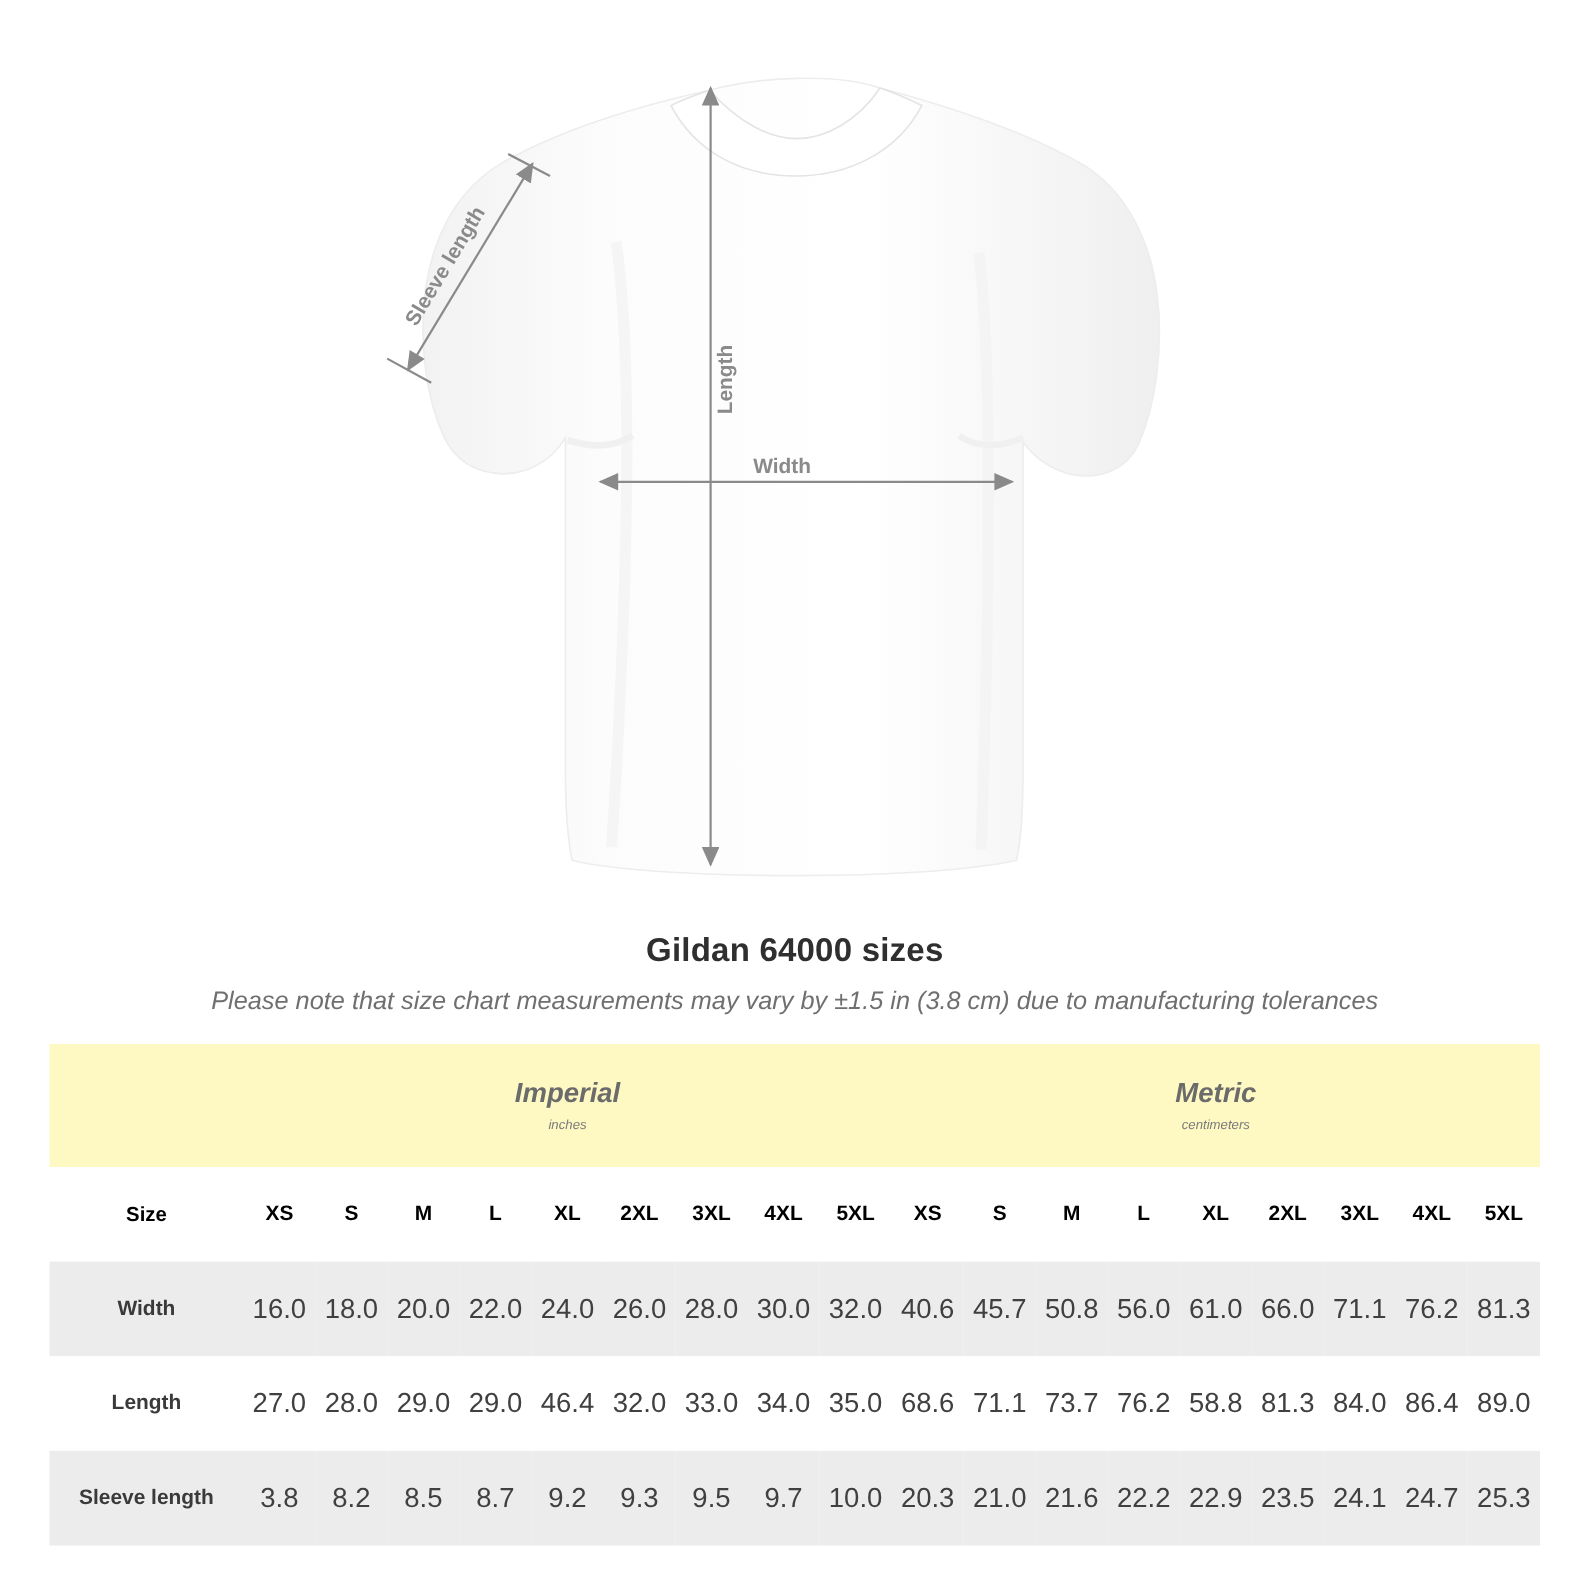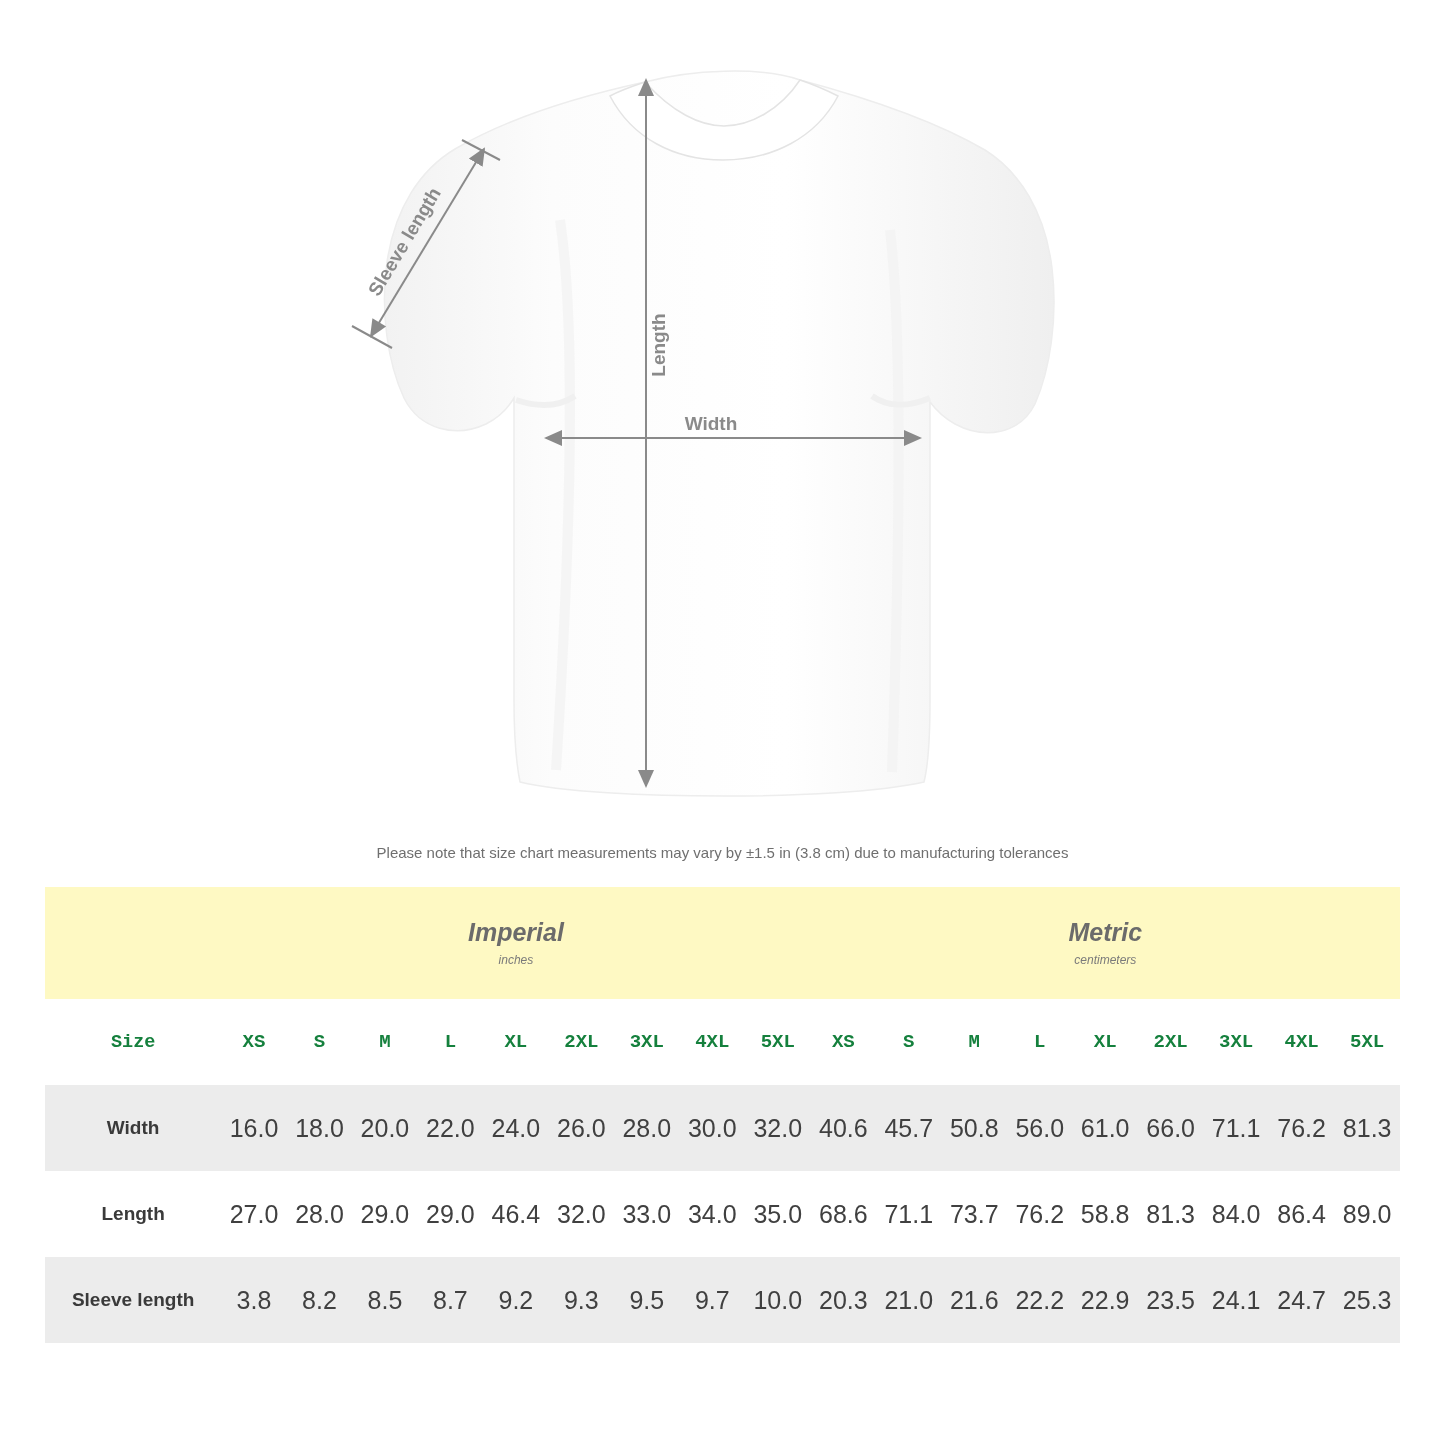--- a/index.html
+++ b/index.html
@@ -184,6 +184,7 @@
     </svg>
   </div>
 
+  <div class="chart-title">Gildan 64000 sizes</div>
   <div class="chart-note">Please note that size chart measurements may vary by ±1.5 in (3.8 cm) due to manufacturing tolerances</div>
 
   <div class="table-wrap">

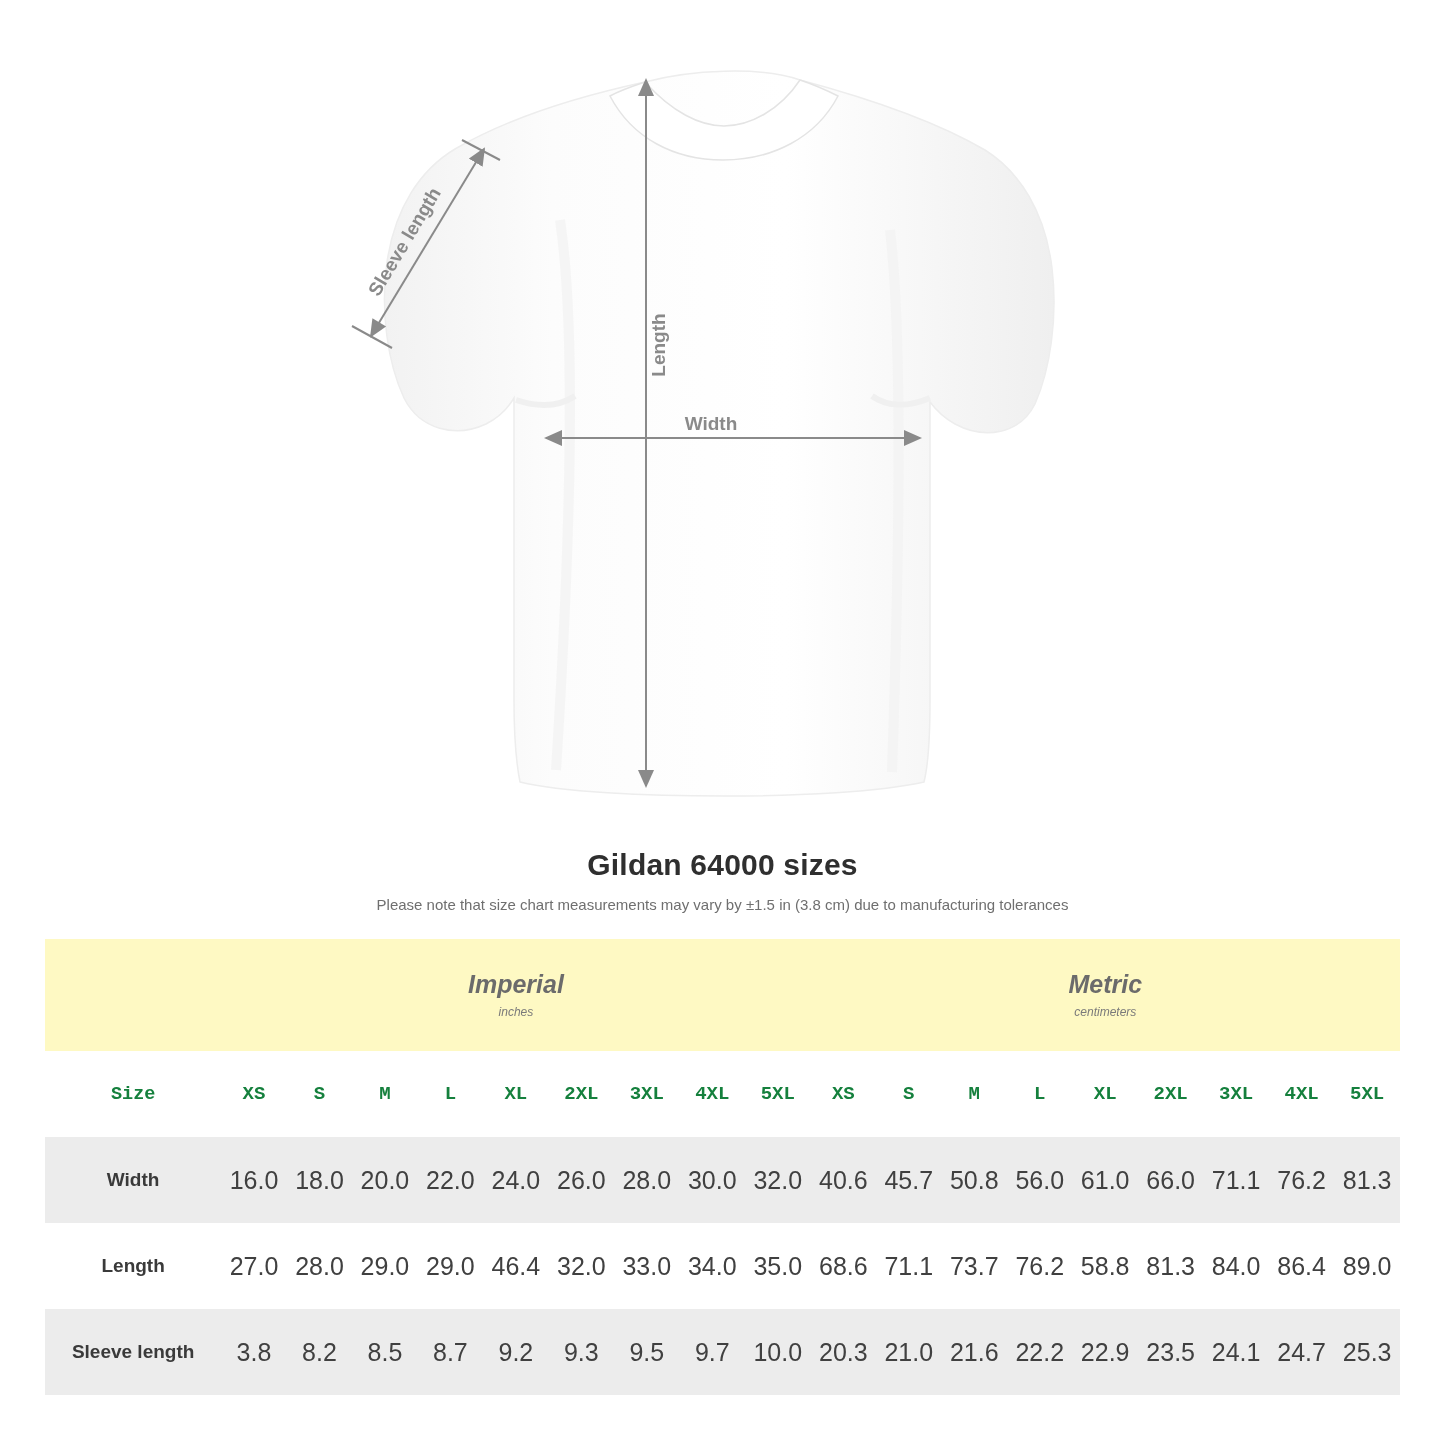--- a/index.html
+++ b/index.html
@@ -43,7 +43,8 @@
   }
   .chart-note {
     text-align: center;
-    font-size: 15px;
+    font-size: 23px;
+    font-style: italic;
     color: #6f6f6f;
     margin: 14px 0 0 0;
   }

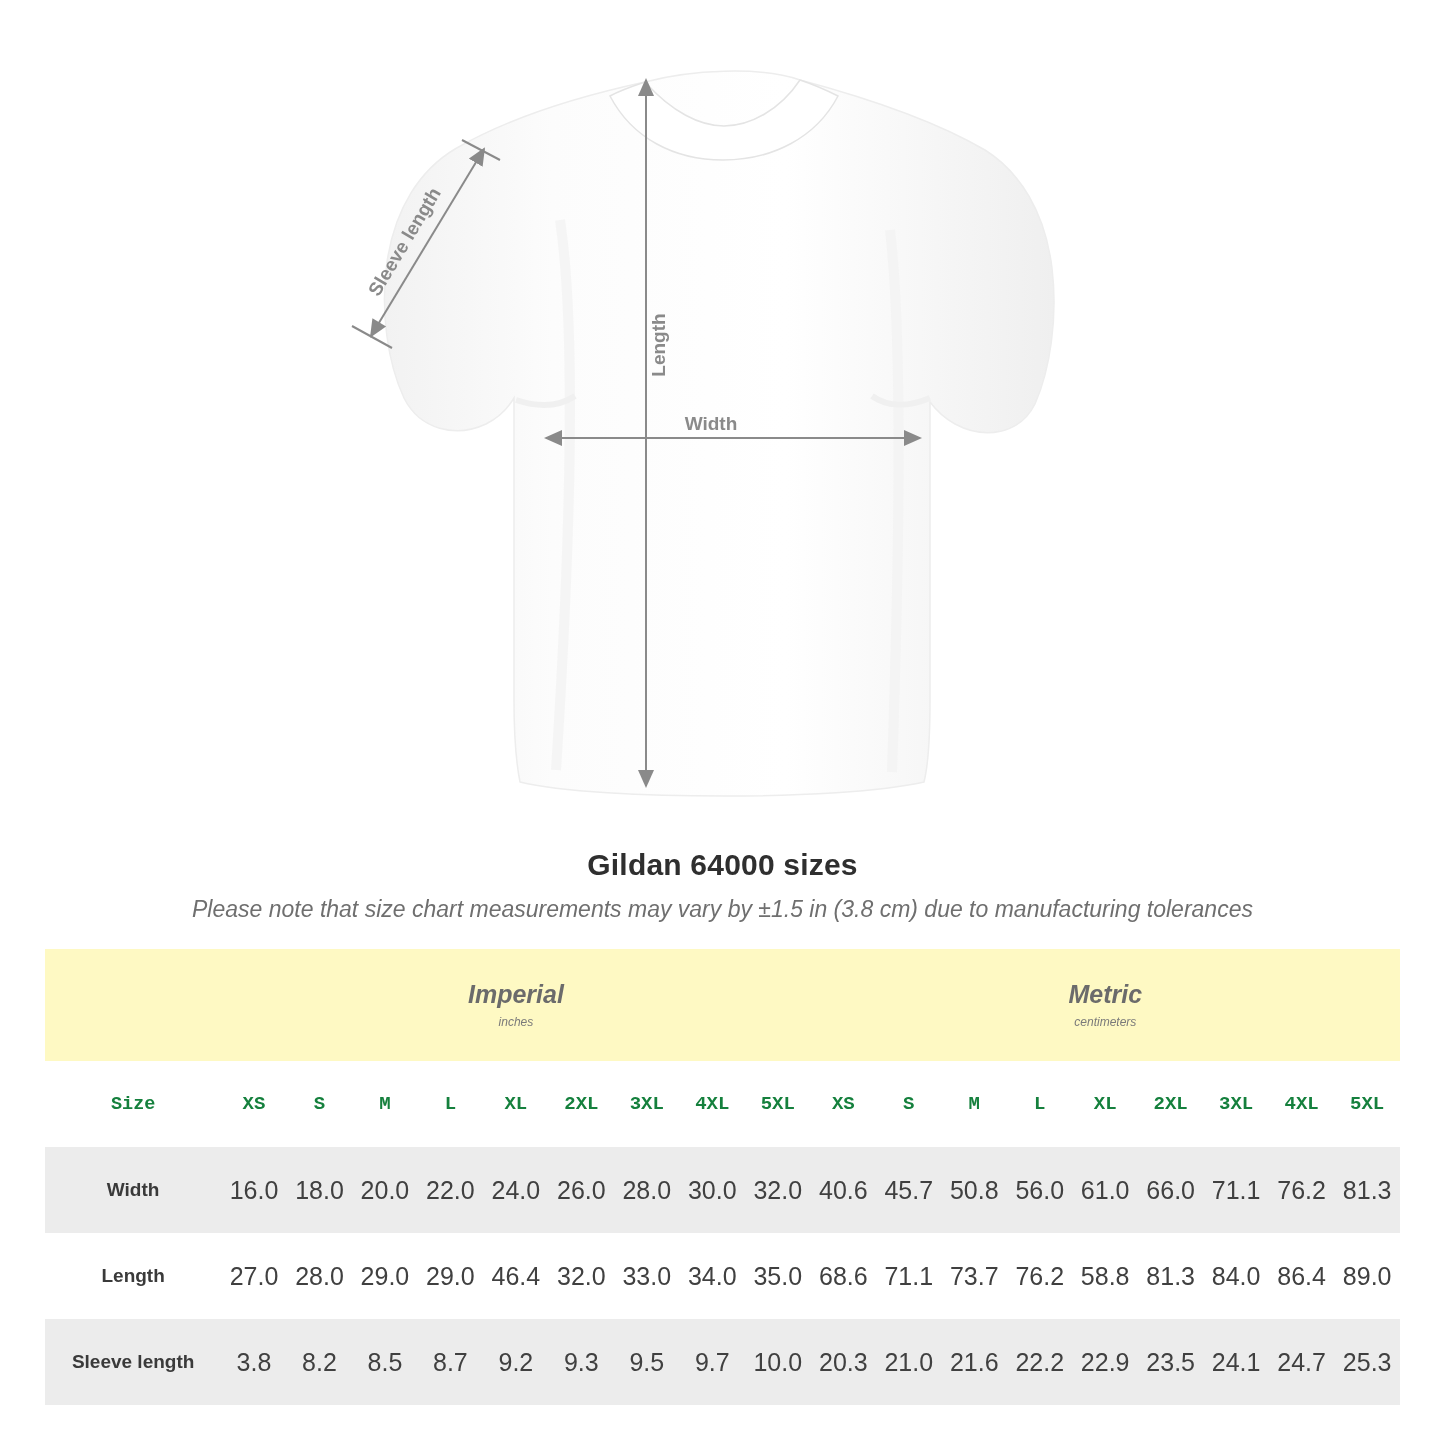--- a/index.html
+++ b/index.html
@@ -87,8 +87,7 @@
     height: 84px;
     font-size: 19px;
     font-weight: bold;
-    color: #15803d;
-    font-family: Liberation Mono, monospace;
+    color: #000000;
   }
   .head-row td.rowlabel {
     font-size: 18.5px;

